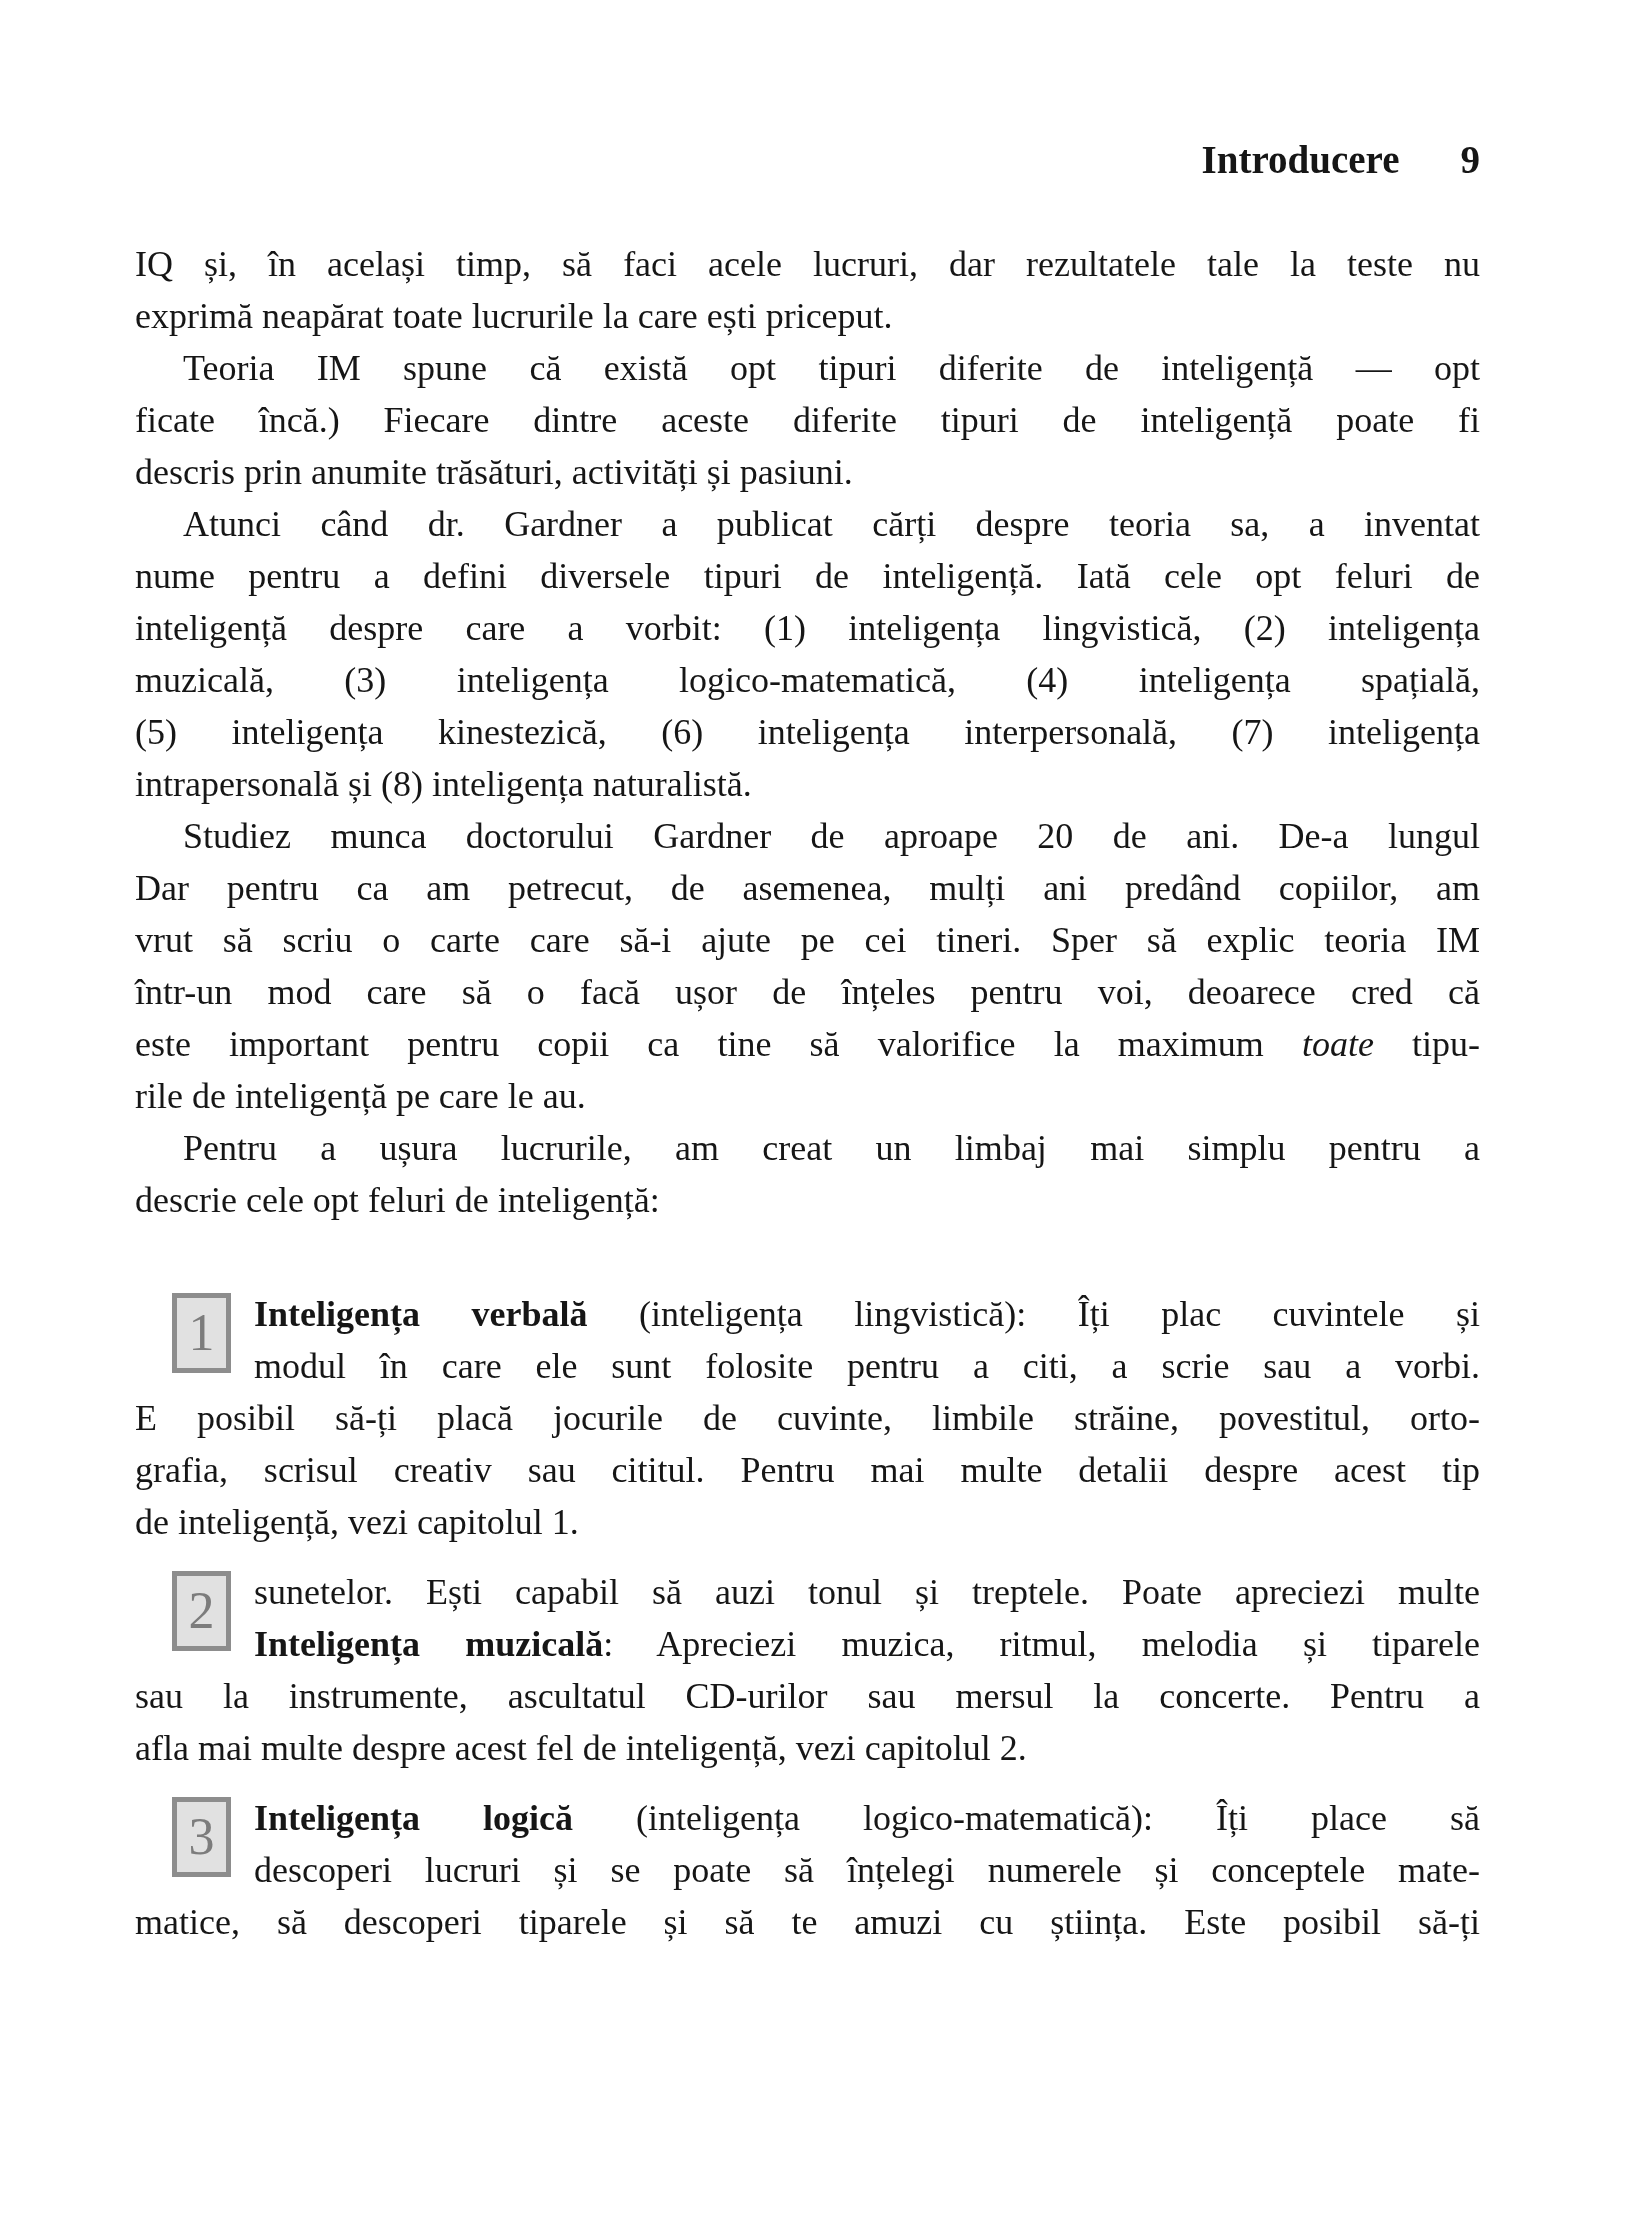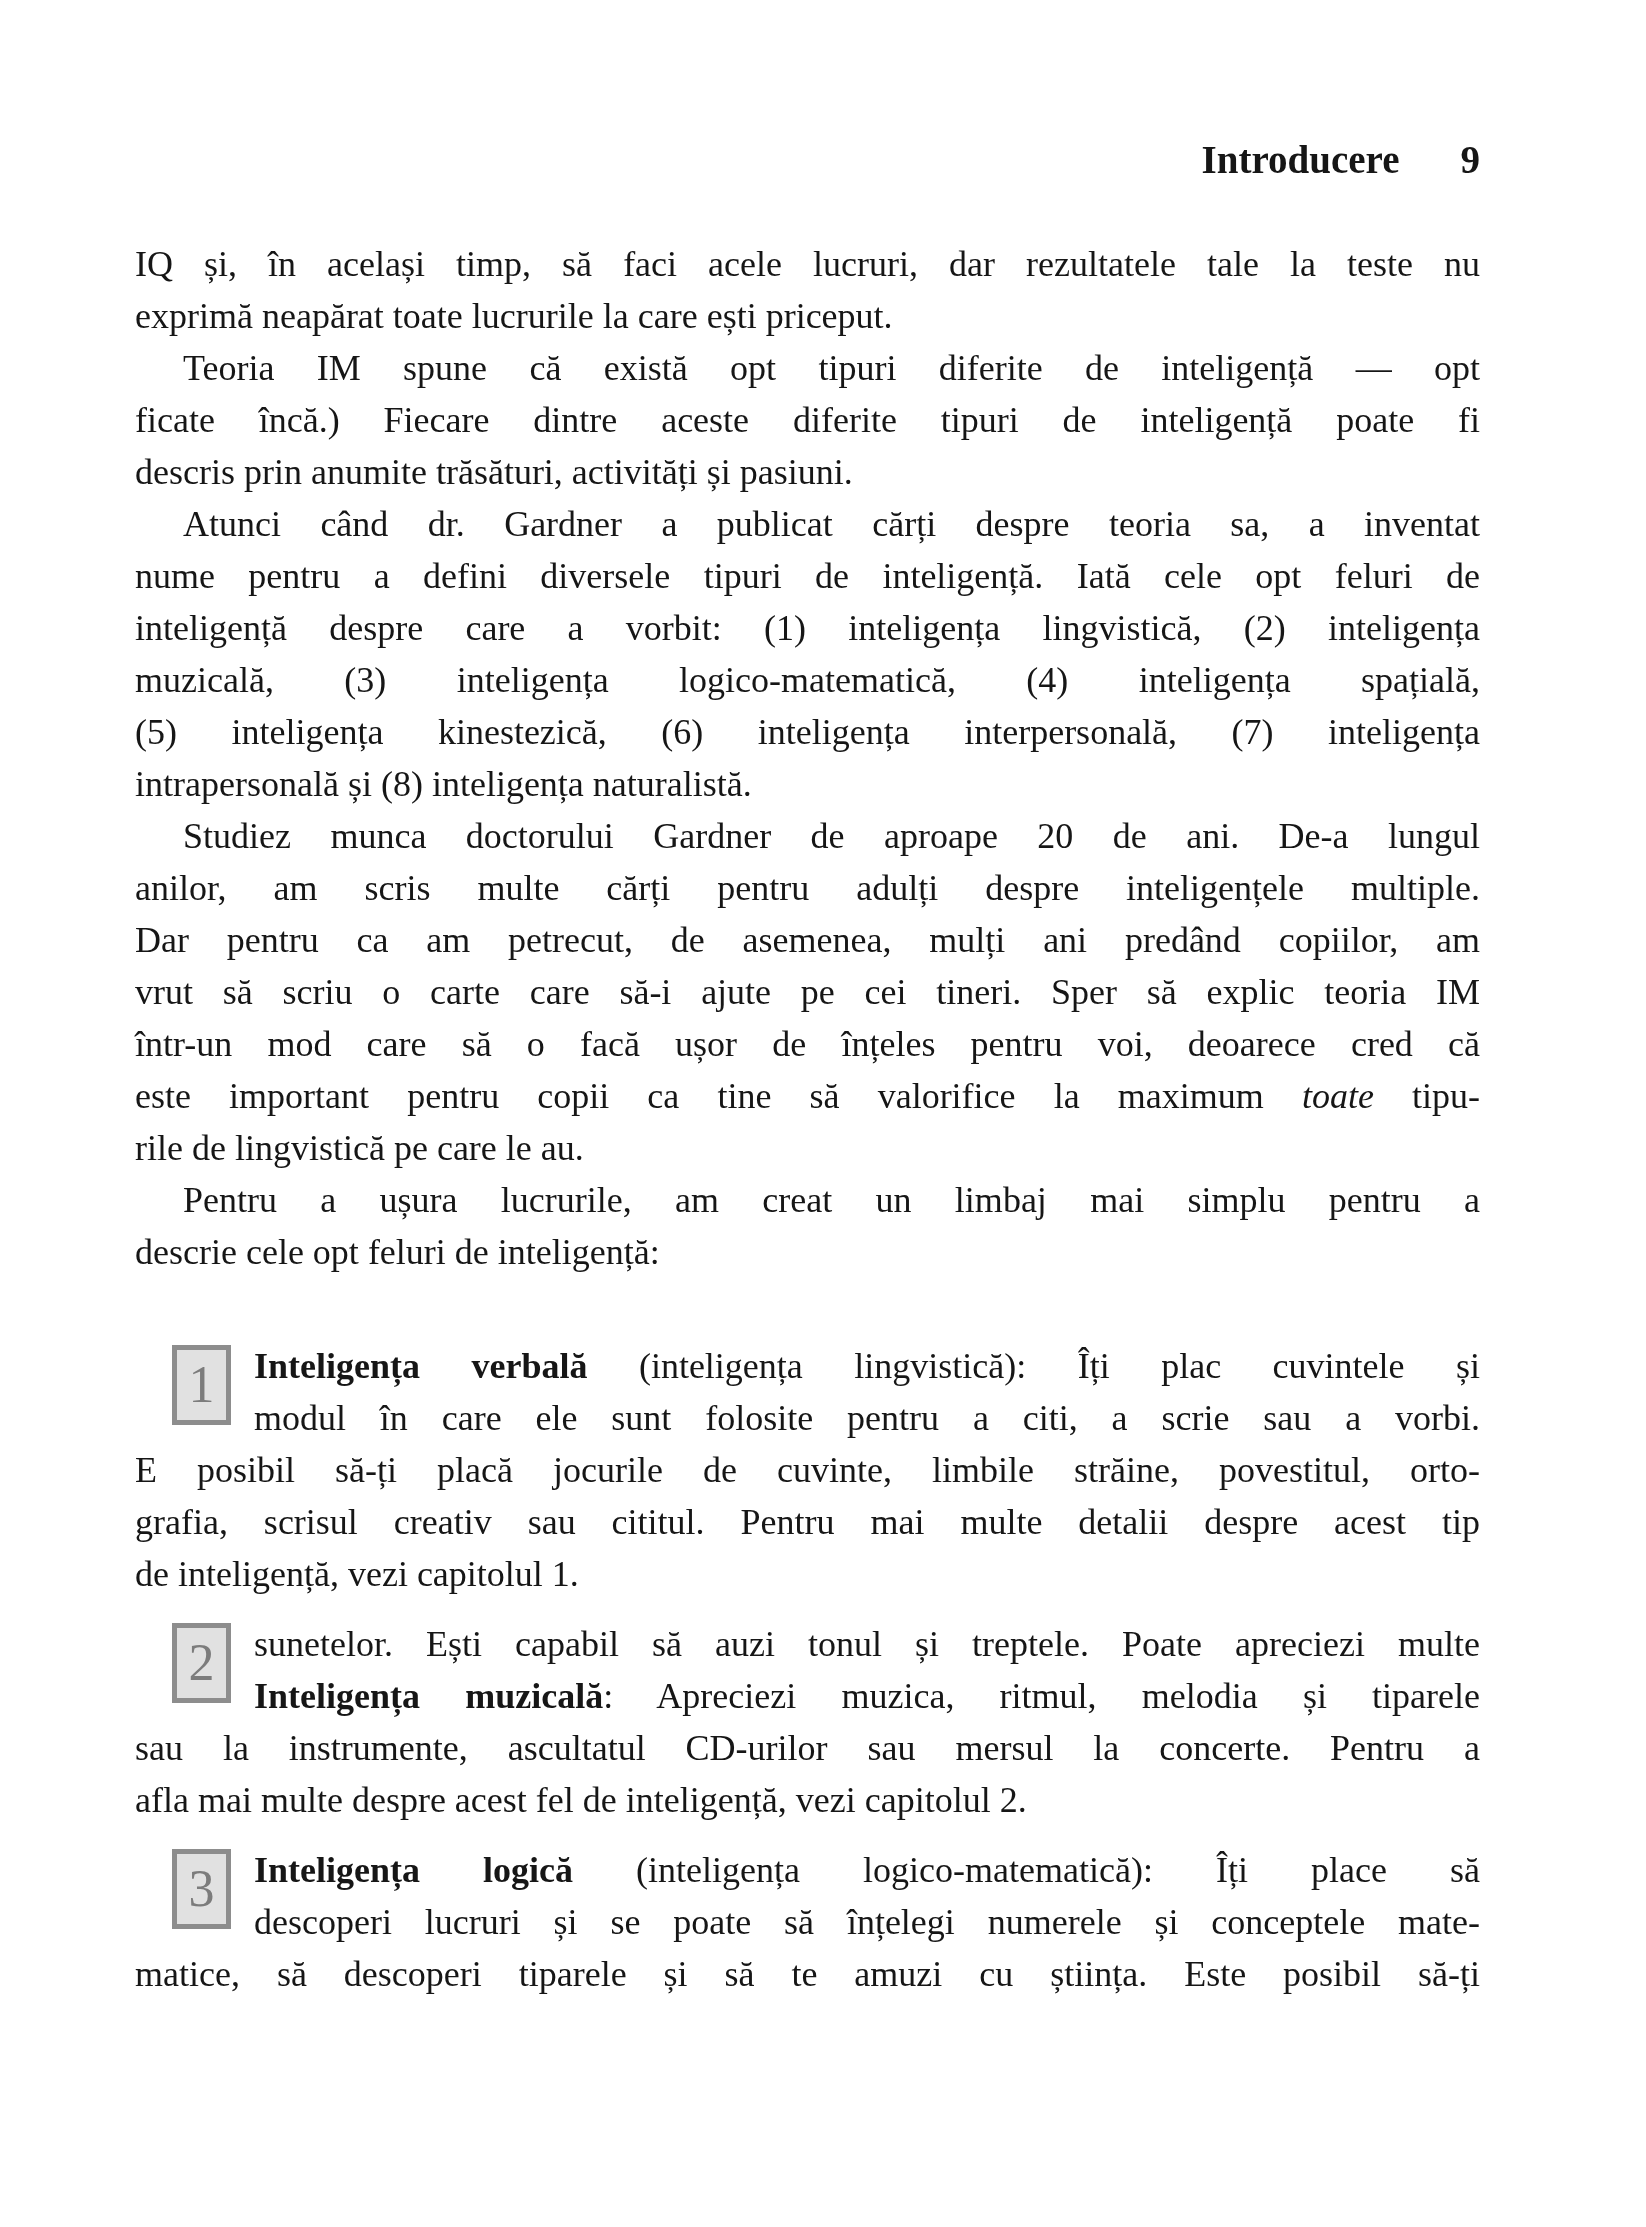--- a/index.html
+++ b/index.html
@@ -90,7 +90,6 @@
       </div>
       <div class="para">
         <div class="line indent"><span>Studiez munca doctorului Gardner de aproape 20 de ani. De-a lungul</span></div>
-        <div class="line"><span>anilor, am scris multe cărți pentru adulți despre inteligențele multiple.</span></div>
         <div class="line"><span>Dar pentru ca am petrecut, de asemenea, mulți ani predând copiilor, am</span></div>
         <div class="line"><span>vrut să scriu o carte care să-i ajute pe cei tineri. Sper să explic teoria IM</span></div>
         <div class="line"><span>într-un mod care să o facă ușor de înțeles pentru voi, deoarece cred că</span></div>

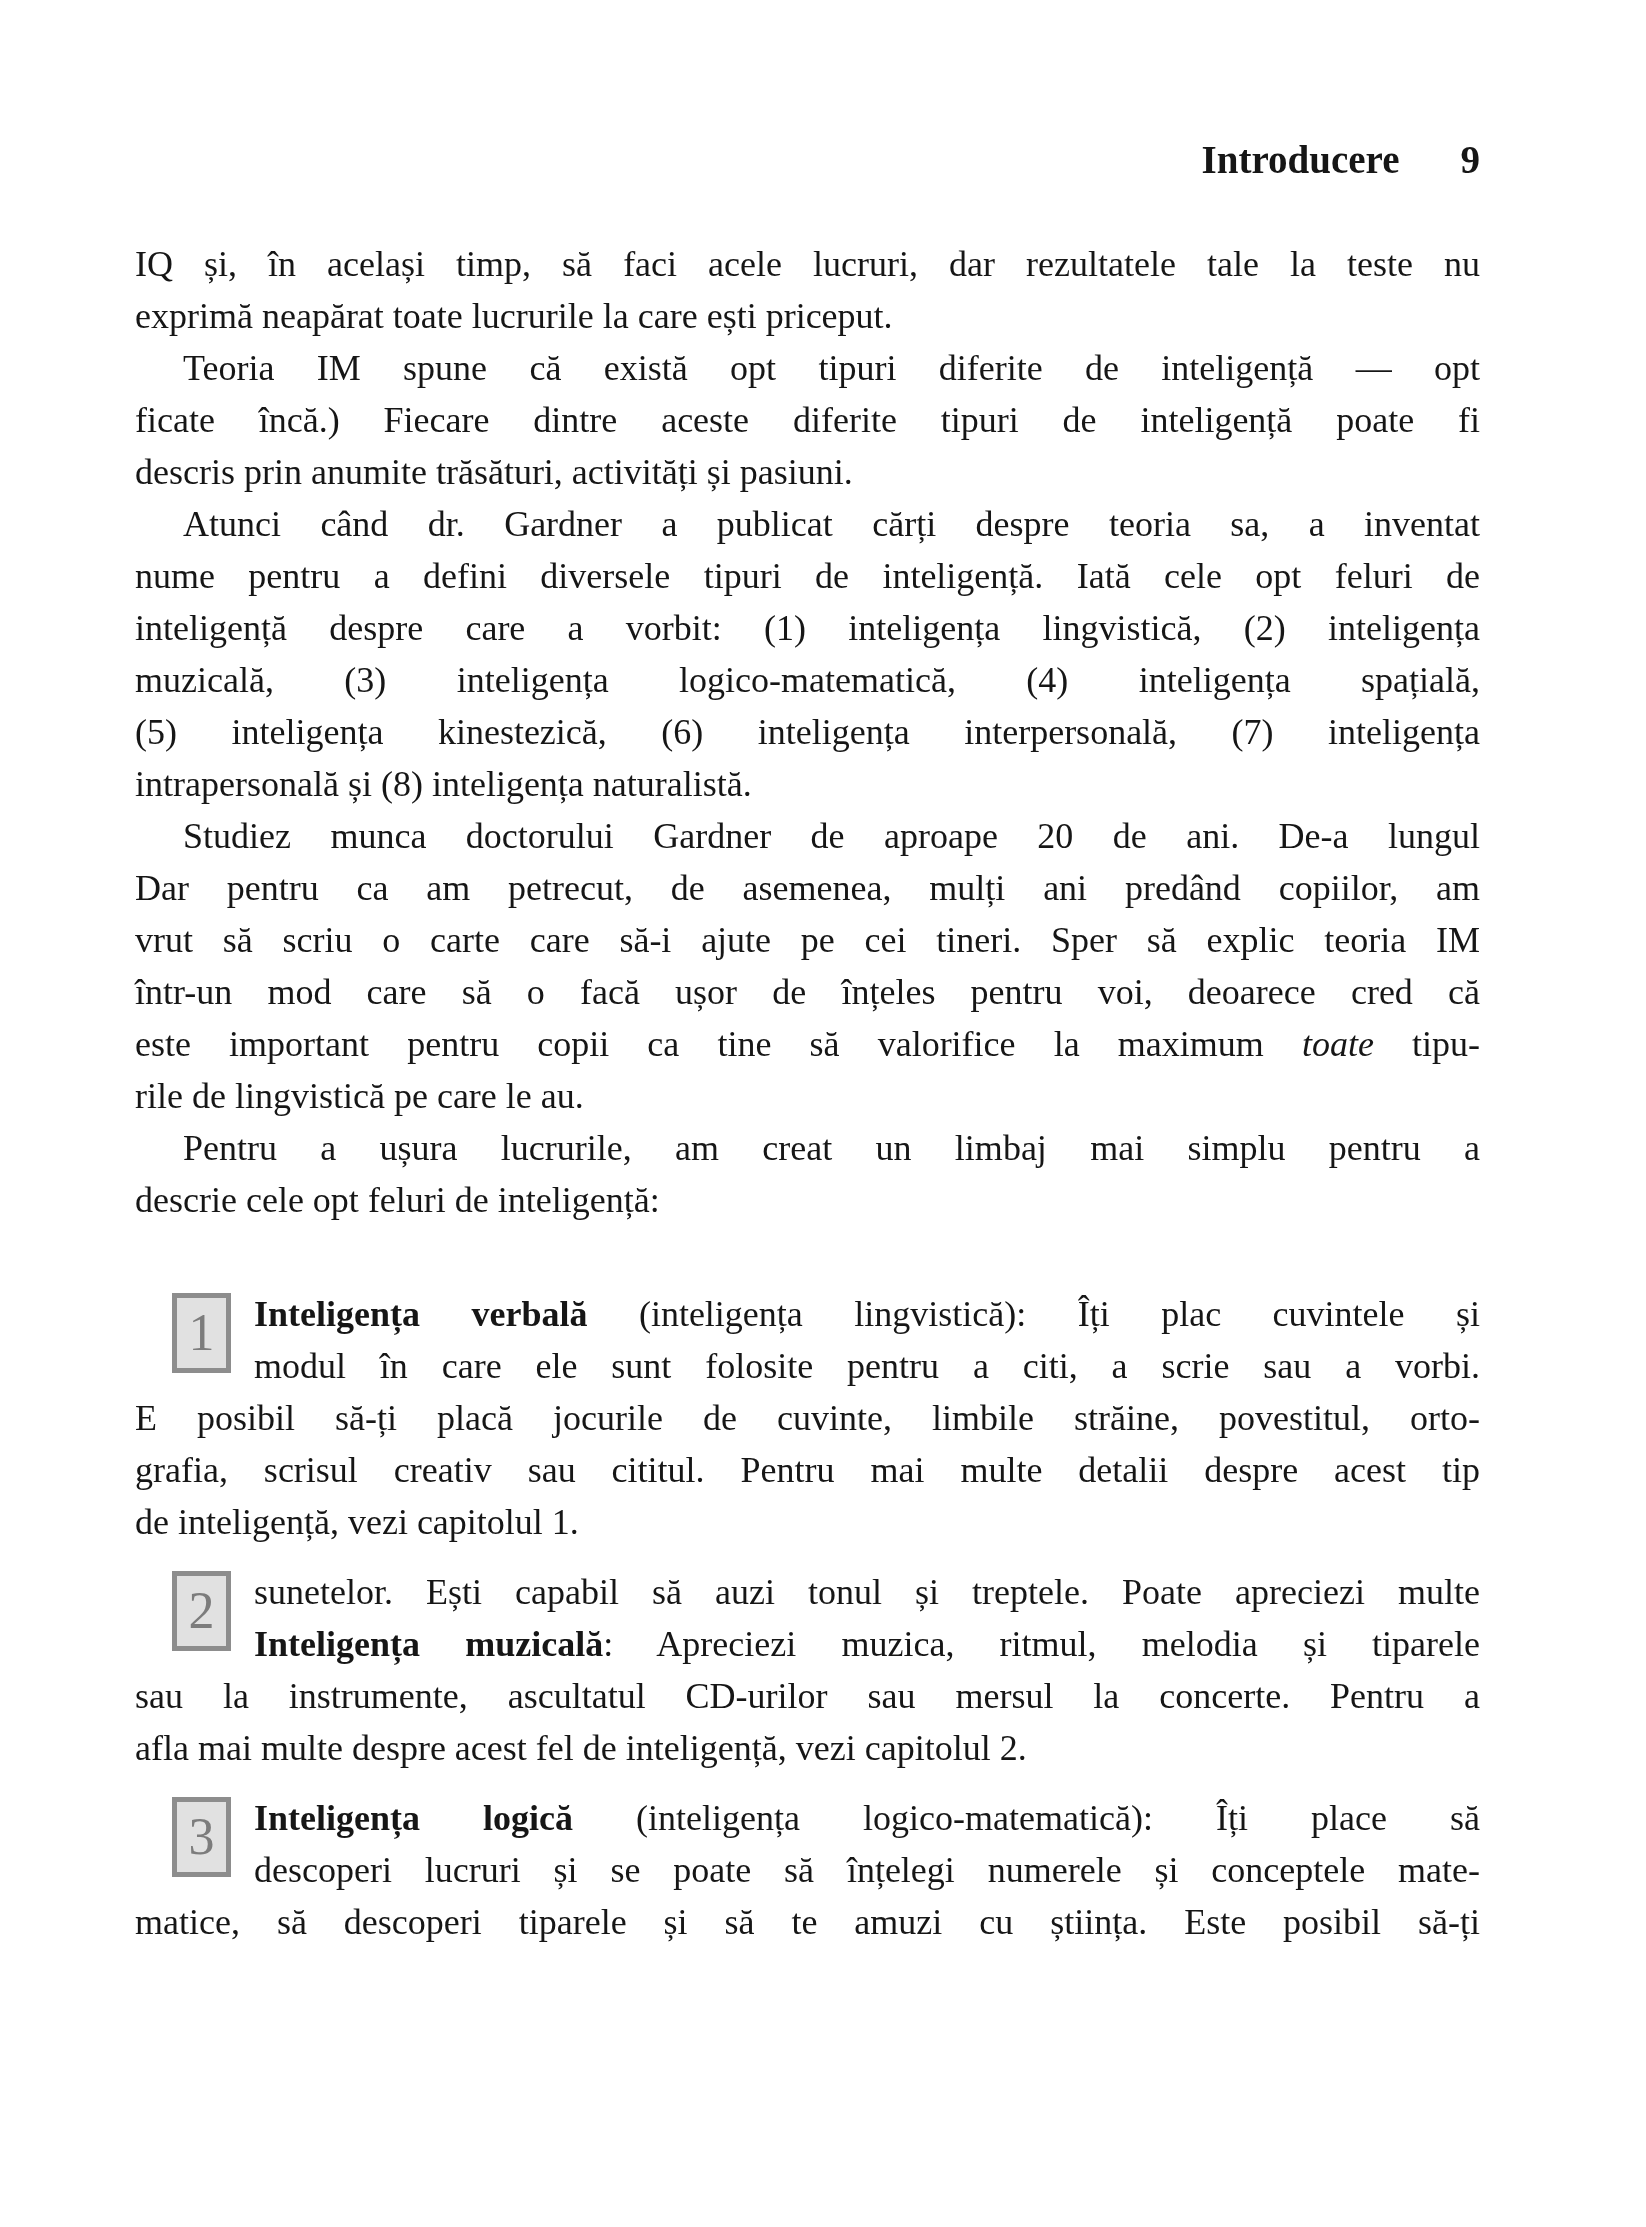--- a/index.html
+++ b/index.html
@@ -94,7 +94,7 @@
         <div class="line"><span>vrut să scriu o carte care să-i ajute pe cei tineri. Sper să explic teoria IM</span></div>
         <div class="line"><span>într-un mod care să o facă ușor de înțeles pentru voi, deoarece cred că</span></div>
         <div class="line"><span>este important pentru copii ca tine să valorifice la maximum </span><i>toate</i><span> tipu-</span></div>
-        <div class="line last"><span>rile de lingvistică pe care le au.</span></div>
+        <div class="line last"><span>rile de inteligență pe care le au.</span></div>
       </div>
       <div class="para">
         <div class="line indent"><span>Pentru a ușura lucrurile, am creat un limbaj mai simplu pentru a</span></div>

